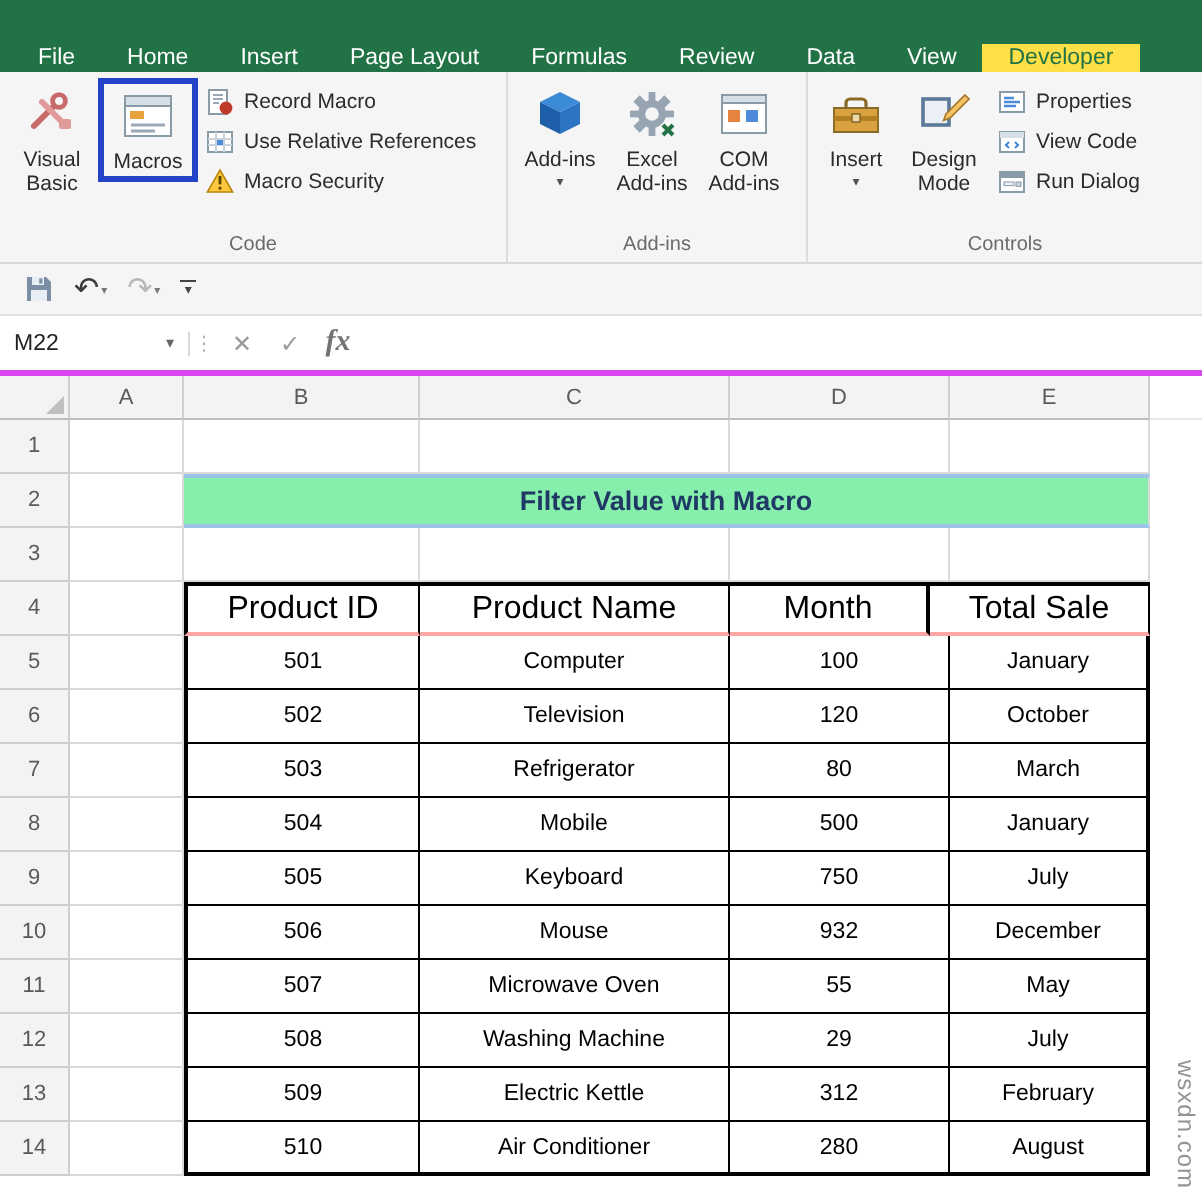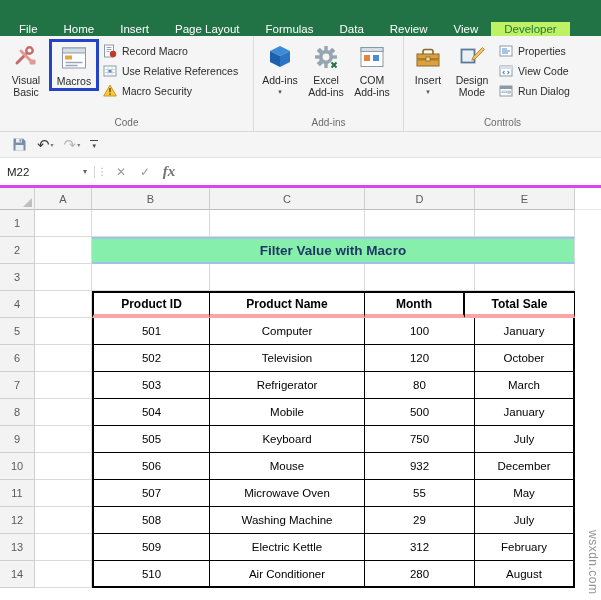--- a/index.html
+++ b/index.html
@@ -77,8 +77,8 @@
   <div class="tab">Insert</div>
   <div class="tab">Page Layout</div>
   <div class="tab">Formulas</div>
+  <div class="tab">Review</div>
   <div class="tab">Data</div>
-  <div class="tab">Review</div>
   <div class="tab">View</div>
   <div class="tab active">Developer</div>
 </div>

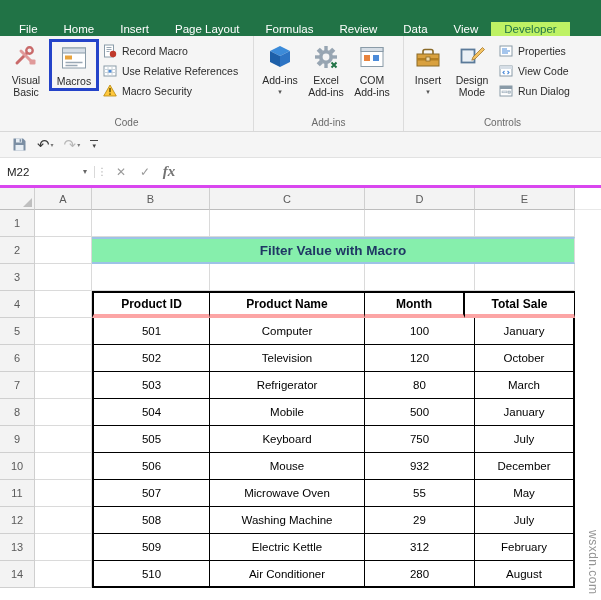--- a/index.html
+++ b/index.html
@@ -9,7 +9,7 @@
   
   .tabbar { height:36px; background:#217346; display:flex; align-items:stretch; padding-left:6px; }
   .tab { color:#fff; font-size:11.5px; padding:0 13px; display:flex; align-items:center; cursor:pointer;margin-top:22px; }
-  .tab.active { background:#bef264; color:#217346; }
+  .tab.active { background:#fde047; color:#217346; }
 
   
   .ribbon { height:96px; background:#F5F5F5; border-bottom:1px solid #D8D8D8; display:flex; }

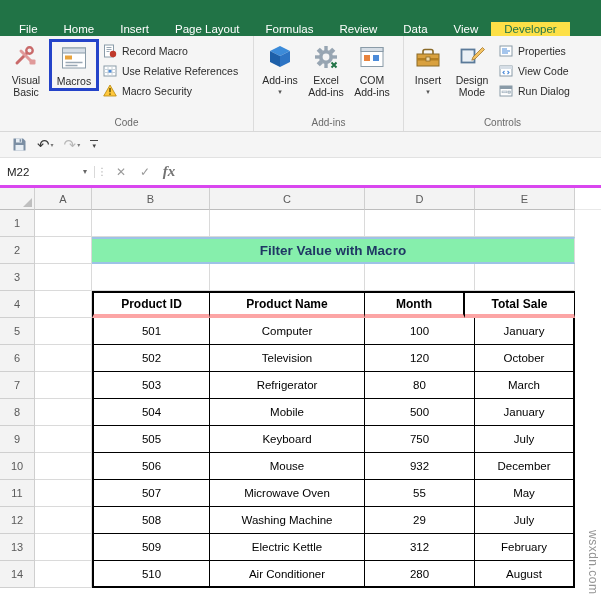--- a/index.html
+++ b/index.html
@@ -61,7 +61,7 @@
   .tc { display:flex; align-items:center; justify-content:center; color:#000; border-right:1px solid #000; border-bottom:1px solid #000; background:#fff; }
   .tl { border-left:2px solid #000; }
   .tr2 { border-right:2px solid #000; }
-  .th { font-weight:bold; font-size:12px; border-top:2px solid #000; border-bottom:4px solid #fca5a5; }
+  .th { font-weight:normal; font-size:16px; border-top:2px solid #000; border-bottom:2px solid #fca5a5; }
   .tbot { border-bottom:2px solid #000; }
 
   .watermark { position:absolute; right:1px; bottom:5px; writing-mode:vertical-rl; font-size:12px; color:#949494; letter-spacing:0.5px; }

